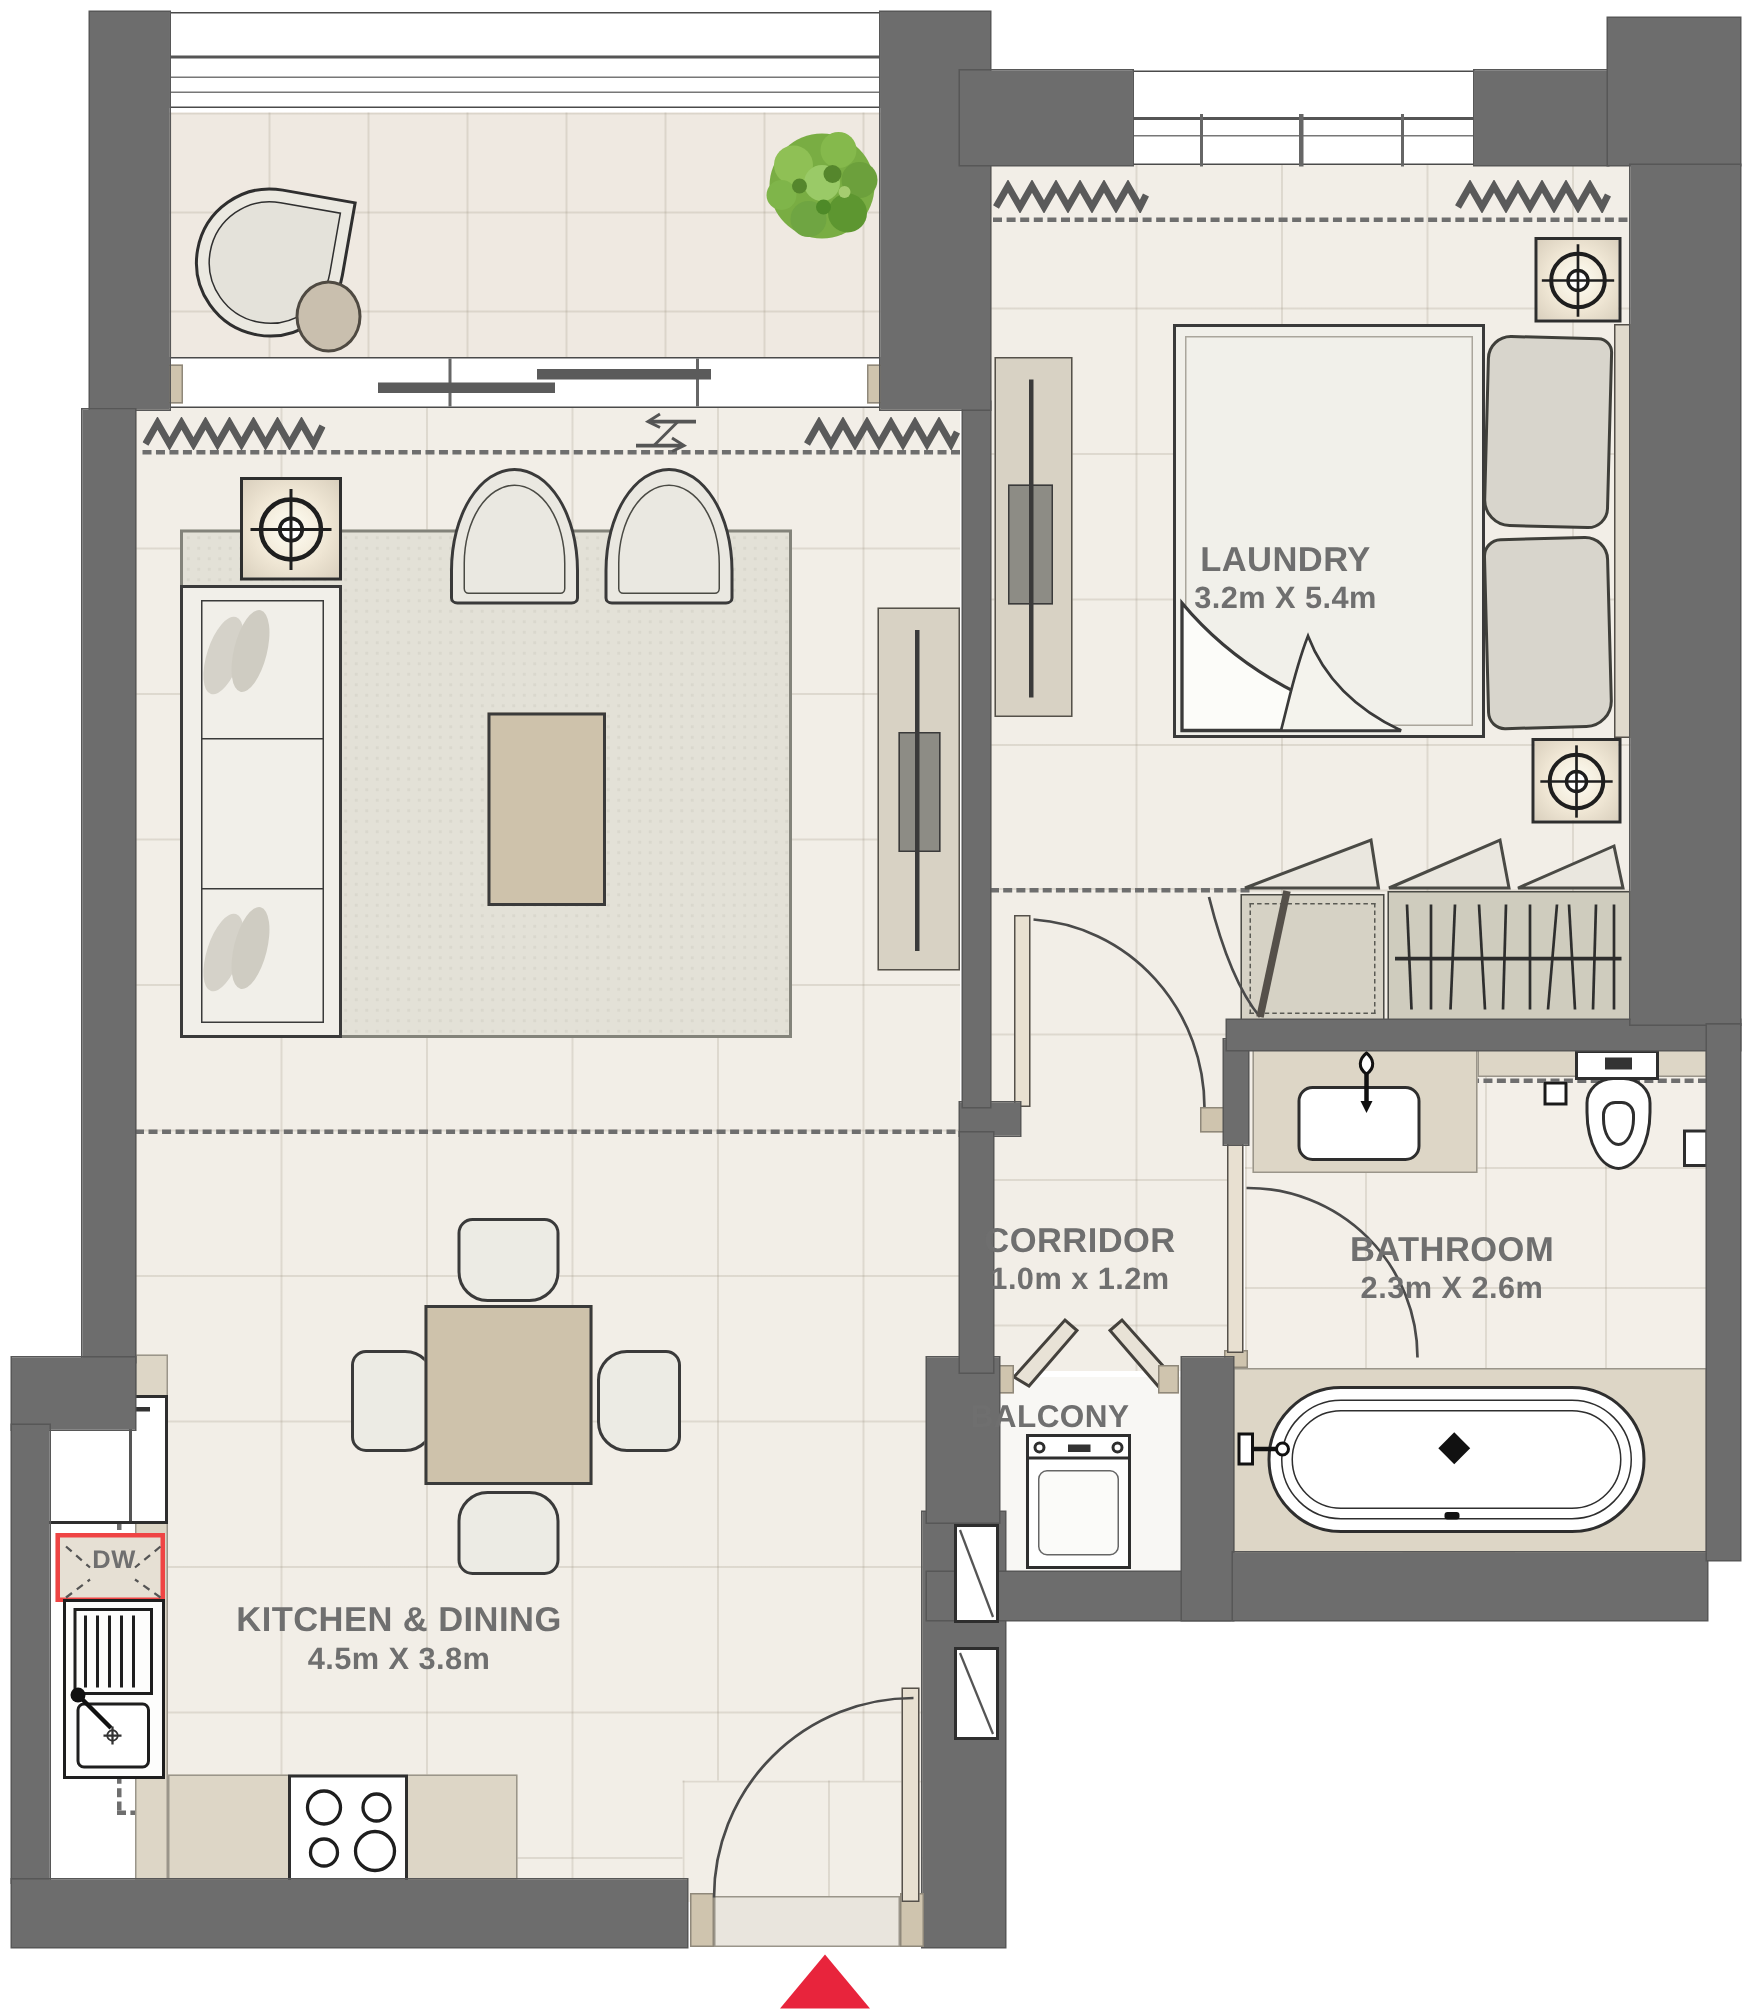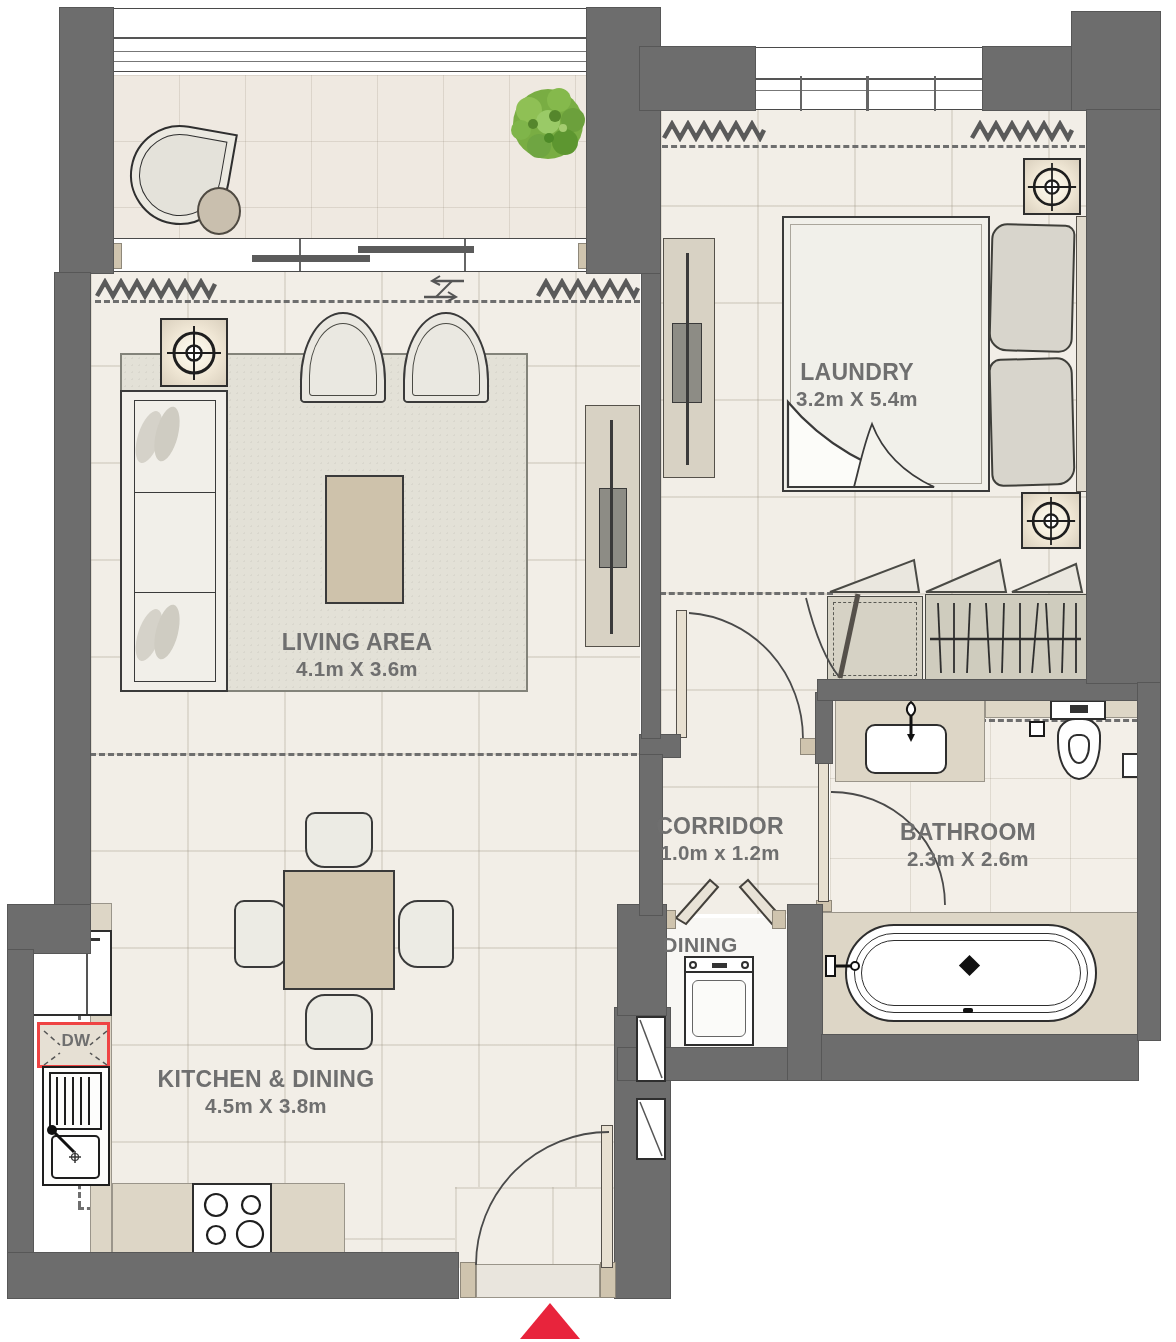--- a/index.html
+++ b/index.html
@@ -356,10 +356,6 @@
     <span class="nm">LAUNDRY</span>
       <span class="dm">3.2m X 5.4m</span>
   </div>
-  <div class="label" style="left:357px;top:655px;">
-    <span class="nm">LIVING AREA</span>
-      <span class="dm">4.1m X 3.6m</span>
-  </div>
   <div class="label" style="left:720px;top:839px;">
     <span class="nm">CORRIDOR</span>
       <span class="dm">1.0m x 1.2m</span>

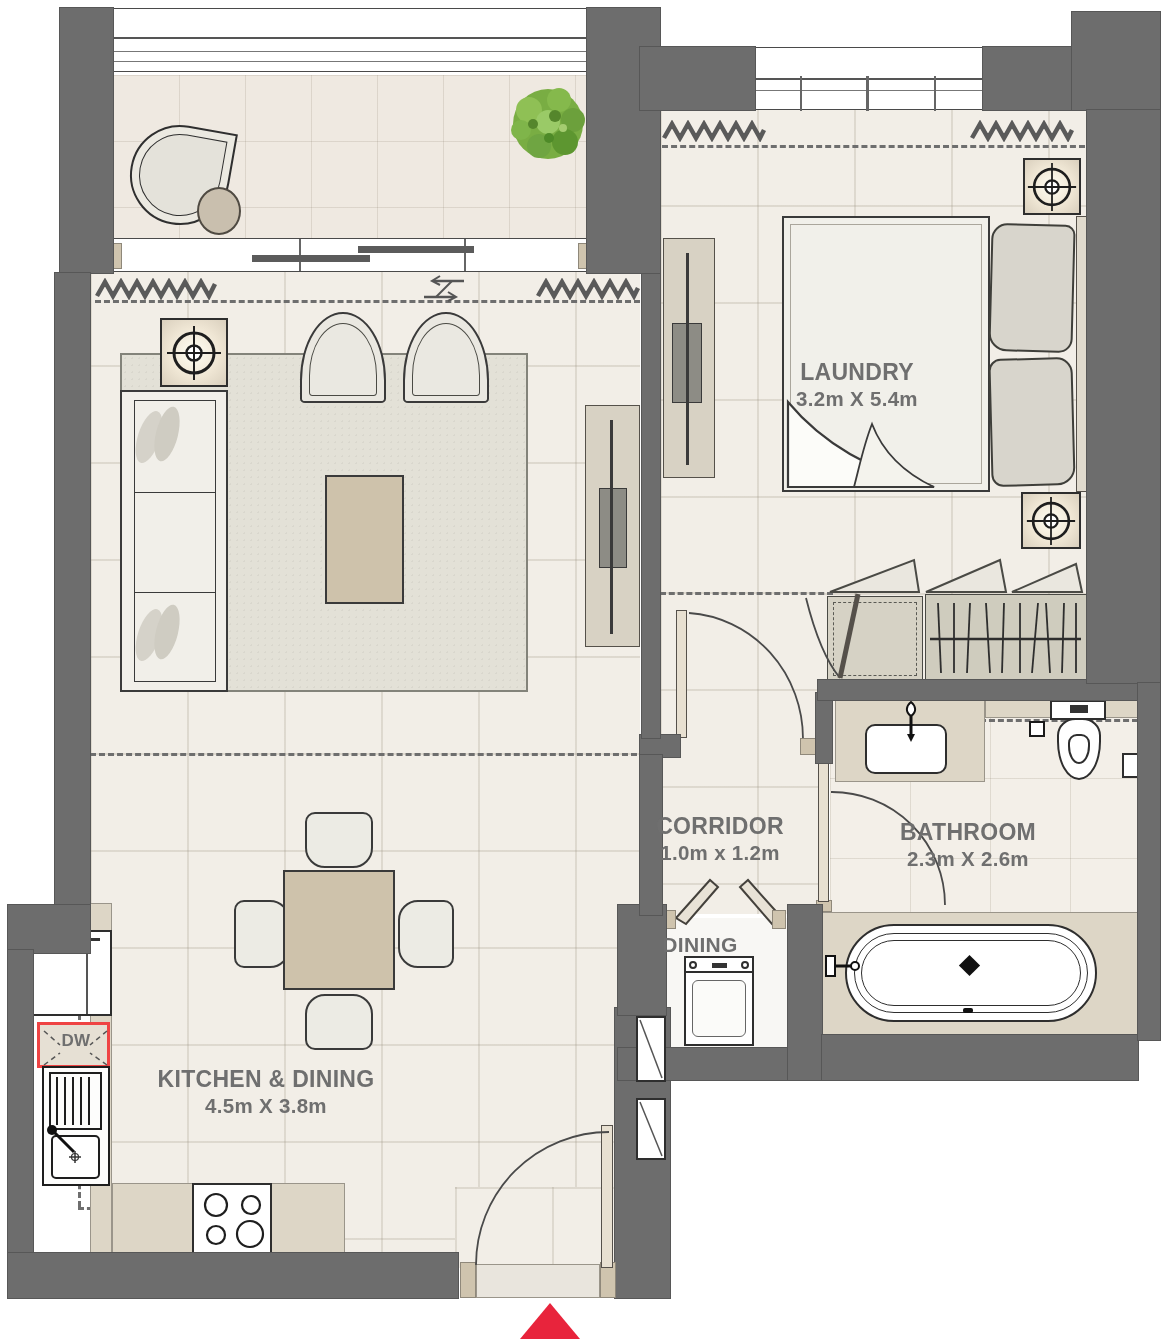--- a/index.html
+++ b/index.html
@@ -365,7 +365,7 @@
       <span class="dm">2.3m X 2.6m</span>
   </div>
   <div class="label" style="left:700px;top:945px;">
-    <span class="nm" style="font-size:21px;">DINING</span>
+    <span class="nm" style="font-size:21px;">BALCONY</span>
   </div>
   <div class="label" style="left:266px;top:1092px;">
     <span class="nm">KITCHEN &amp; DINING</span>

